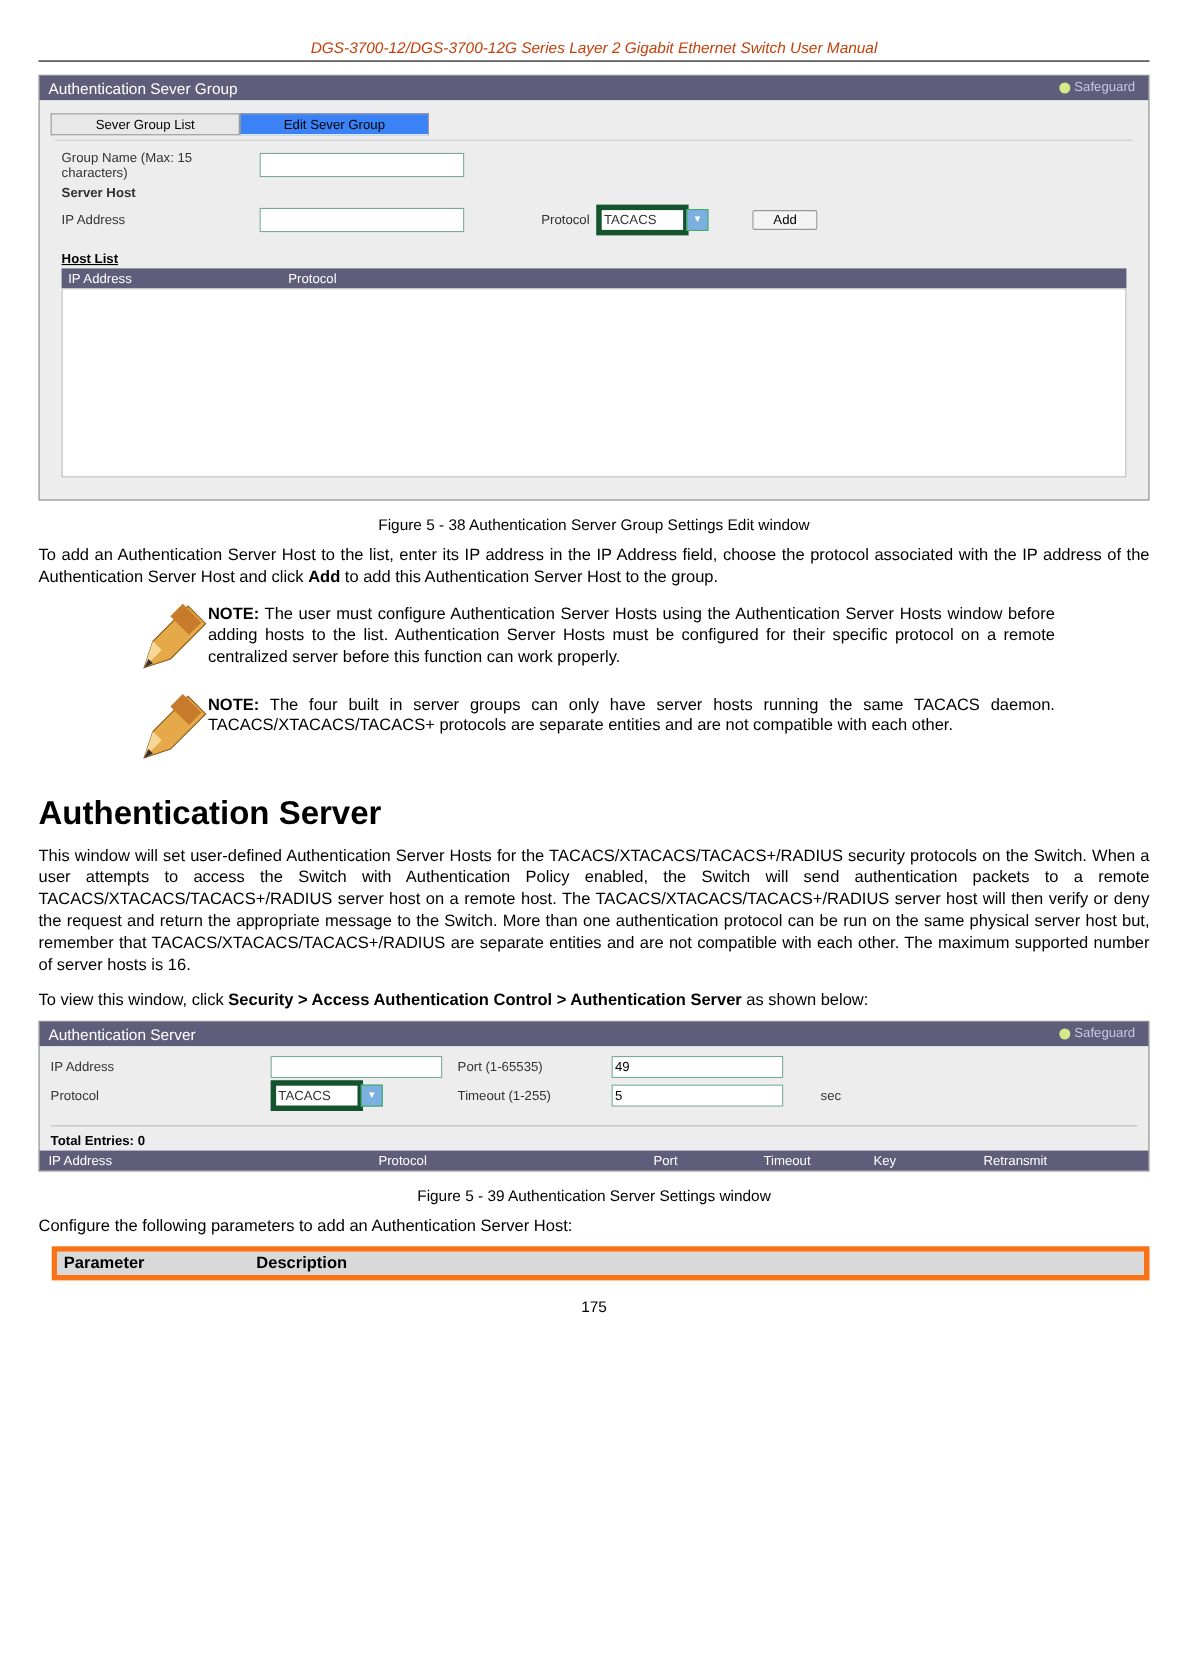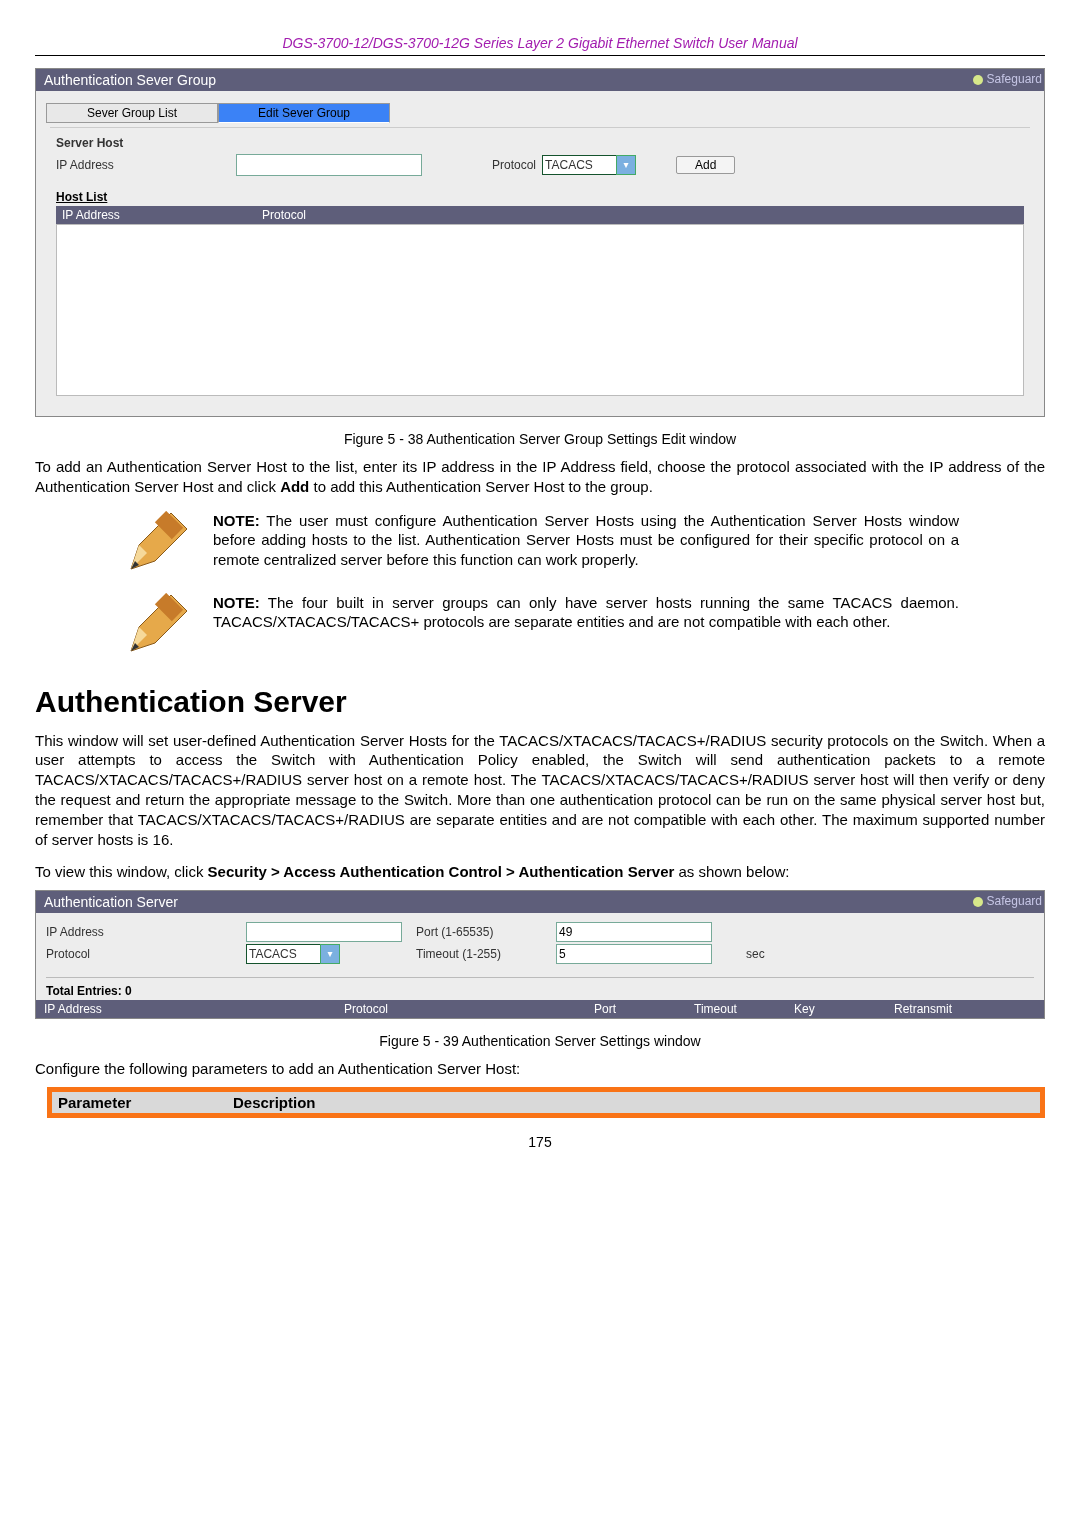--- a/index.html
+++ b/index.html
@@ -4,7 +4,7 @@
 <style>
 body { margin:0; background:#fff; font-family: Arial, Helvetica, sans-serif; color:#000; font-size:14px; }
 .page { width:1010px; margin:0 auto; padding:35px 35px 20px 35px; }
-.hdr-title { text-align:center; font-style:italic; color:#a21caf; font-size:14px; margin-bottom:4px; }
+.hdr-title { text-align:center; font-style:italic; color:#c2410c; font-size:14px; margin-bottom:4px; }
 .hdr-line { border-top:1px solid #000; margin-bottom:12px; }
 .panel { border:1px solid #888; background:#ededed; position:relative; }
 .panel-title { background:#5e5e7a; color:#fff; font-size:14px; padding:3px 8px; display:flex; align-items:center; }

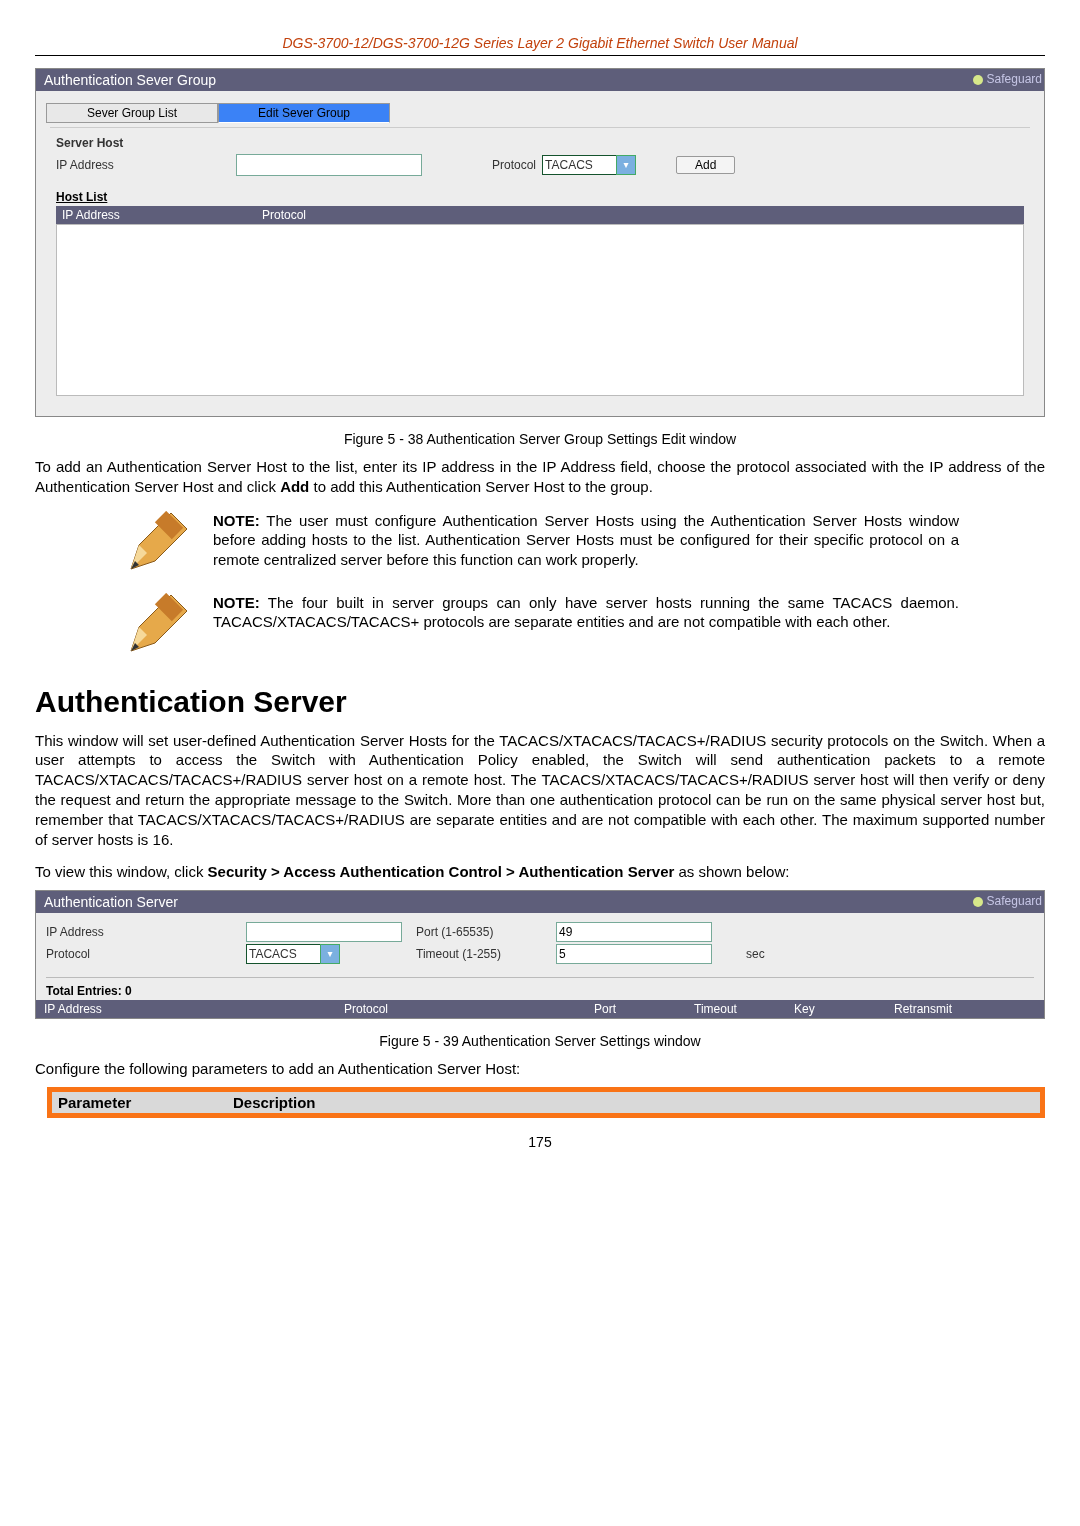--- a/index.html
+++ b/index.html
@@ -8,7 +8,7 @@
 .hdr-line { border-top:1px solid #000; margin-bottom:12px; }
 .panel { border:1px solid #888; background:#ededed; position:relative; }
 .panel-title { background:#5e5e7a; color:#fff; font-size:14px; padding:3px 8px; display:flex; align-items:center; }
-.safeguard { position:absolute; right:2px; top:3px; color:#c6c6e6; font-size:12px; }
+.safeguard { position:absolute; right:12px; top:3px; color:#c6c6e6; font-size:12px; }
 .safeguard-icon { display:inline-block; width:10px; height:10px; border-radius:50%; background:#d7e88a; margin-right:4px; vertical-align:middle; }
 .tabs-row { display:flex; padding:12px 10px 4px 10px; gap:0; }
 .tabbtn { background:#e8e8e8; border:1px solid #999; font-size:12px; padding:2px 0; width:170px; text-align:center; }

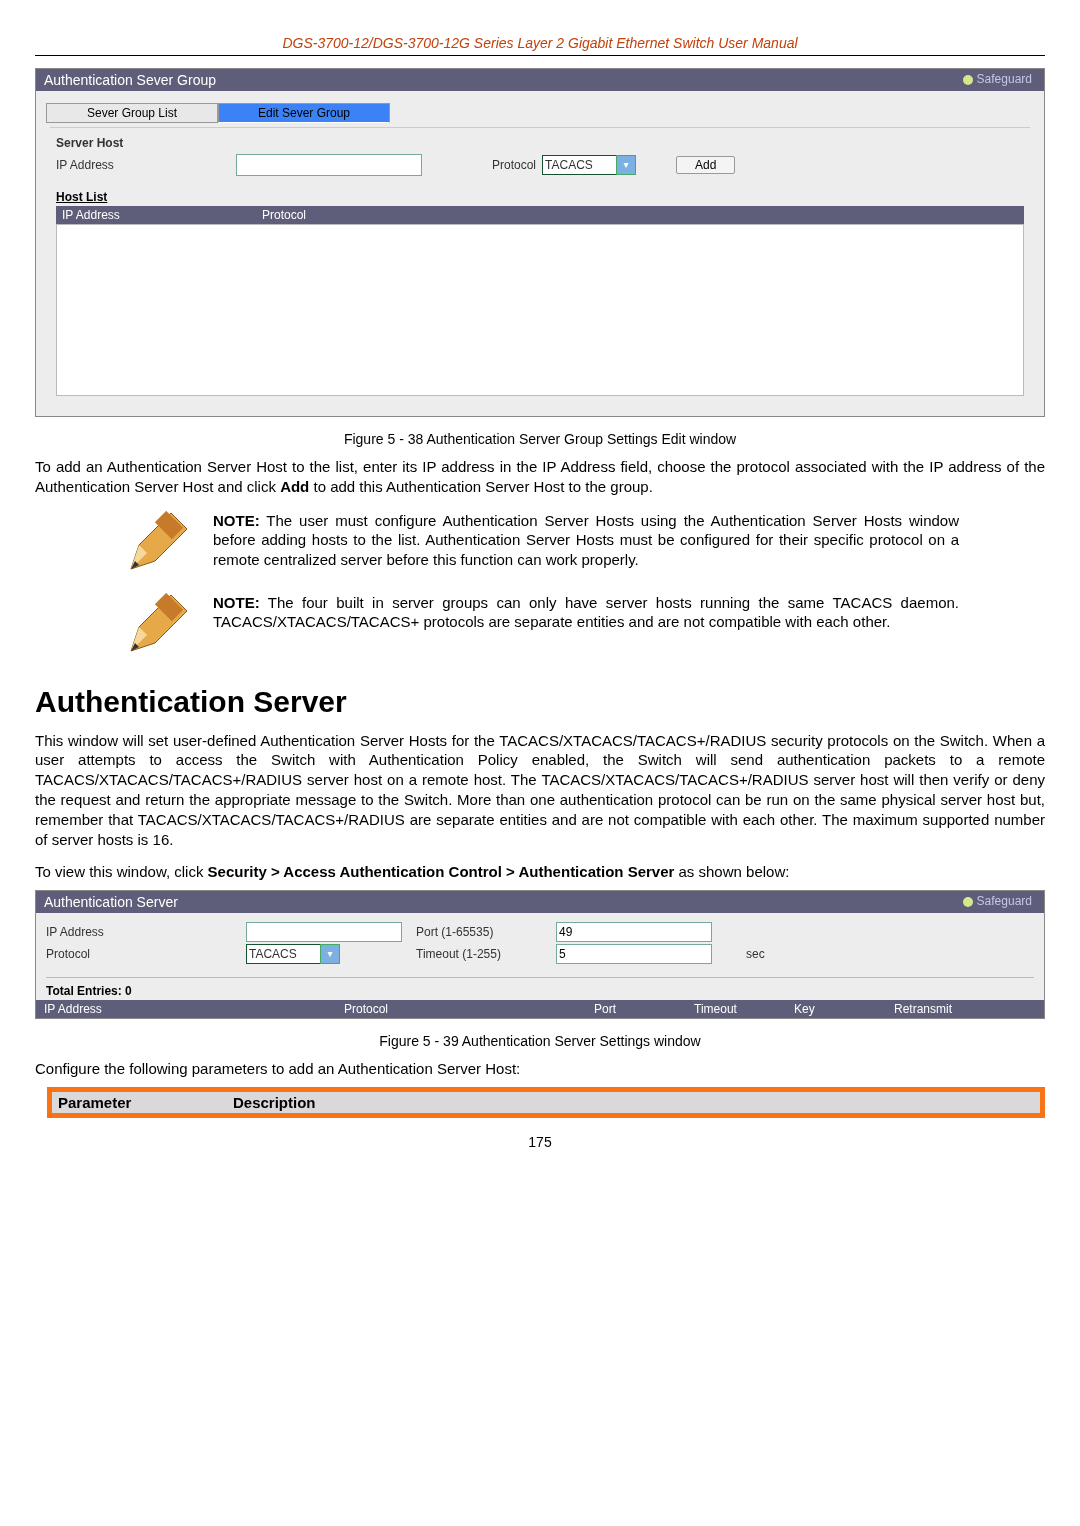--- a/index.html
+++ b/index.html
@@ -70,6 +70,10 @@
       <div class="tabbtn active">Edit Sever Group</div>
     </div>
     <div class="subpanel">
+      <div class="formrow">
+        <span class="lbl">Group Name  (Max: 15 characters)</span>
+        <input type="text" style="">
+      </div>
       <div class="formrow">
         <span class="lbl" style="font-weight:bold;">Server Host</span>
       </div>

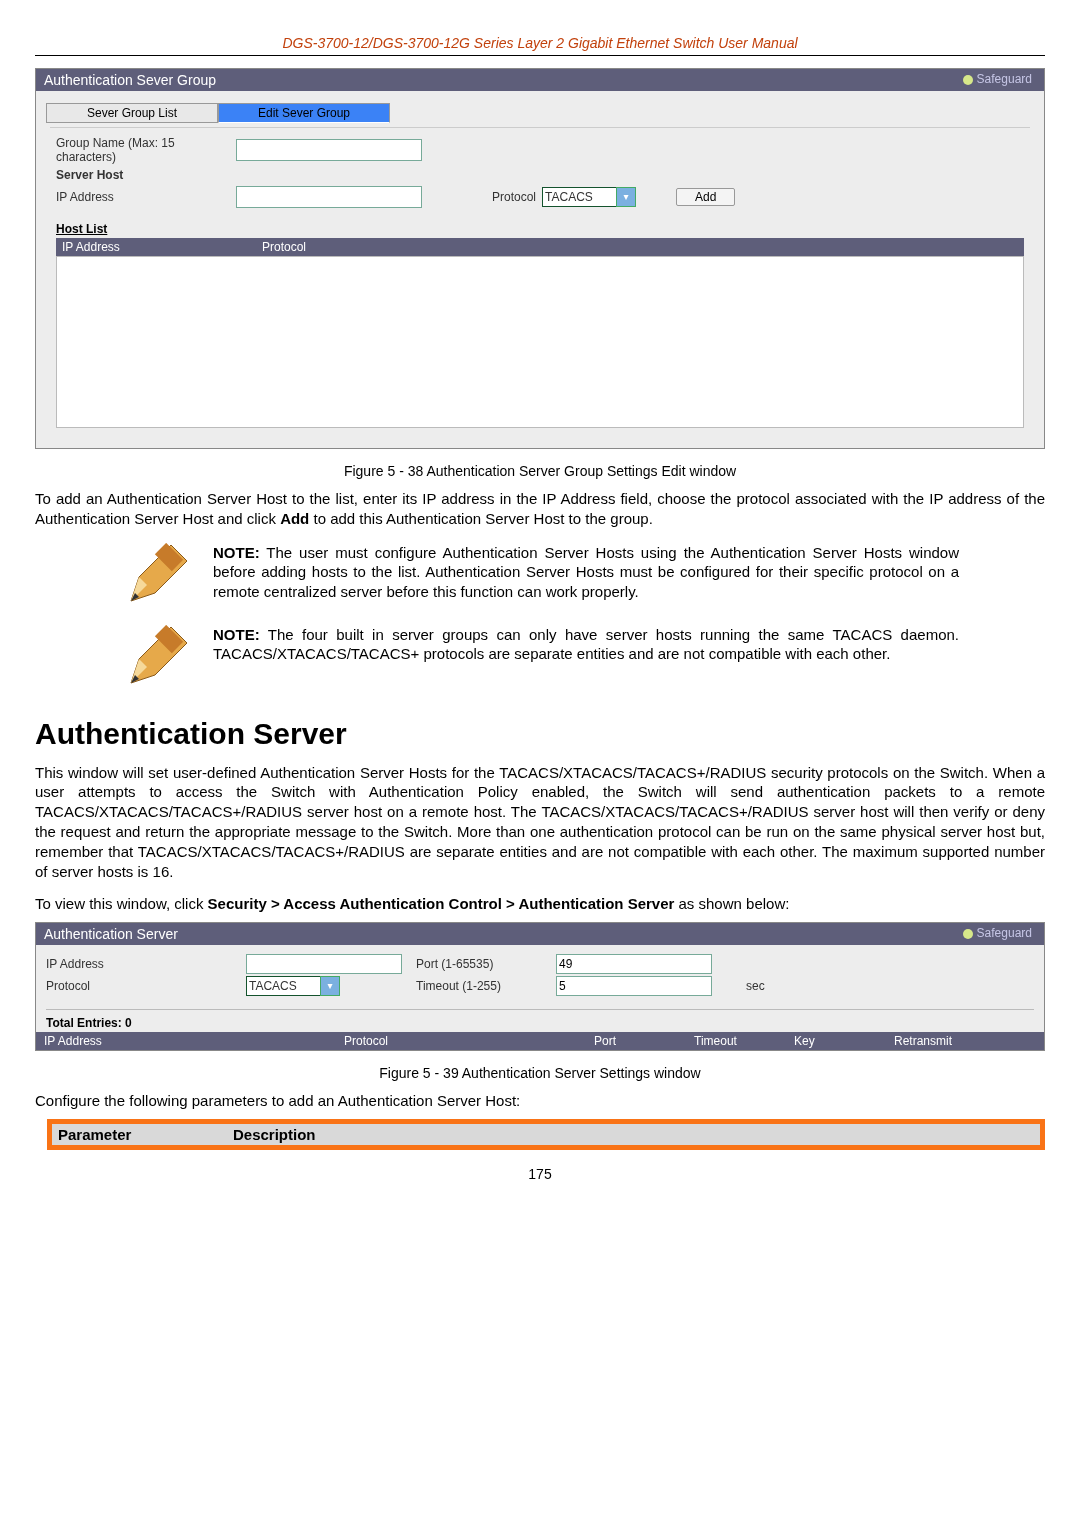--- a/index.html
+++ b/index.html
@@ -42,7 +42,7 @@
 .grid-row .c6 { text-align:right; flex:1; }
 .txtin { width:150px; height:18px; border:1px solid #7a9; font-size:12px; padding:0 2px; }
 .selwrap { display:inline-flex; align-items:center; }
-.selbox { width:70px; height:18px; border:1px solid #14532d; background:#fff; font-size:12px; padding:0 2px; display:inline-block; line-height:18px; }
+.selbox { width:70px; height:18px; border:5px solid #14532d; background:#fff; font-size:12px; padding:0 2px; display:inline-block; line-height:18px; }
 .applybtn { background:#f4f4f4; border:1px solid #999; font-size:12px; padding:1px 22px; border-radius:2px; }
 .sep { border-top:1px solid #bbb; margin:6px 10px; }
 .totals { font-size:12px; font-weight:bold; padding:0 10px 2px 10px; }

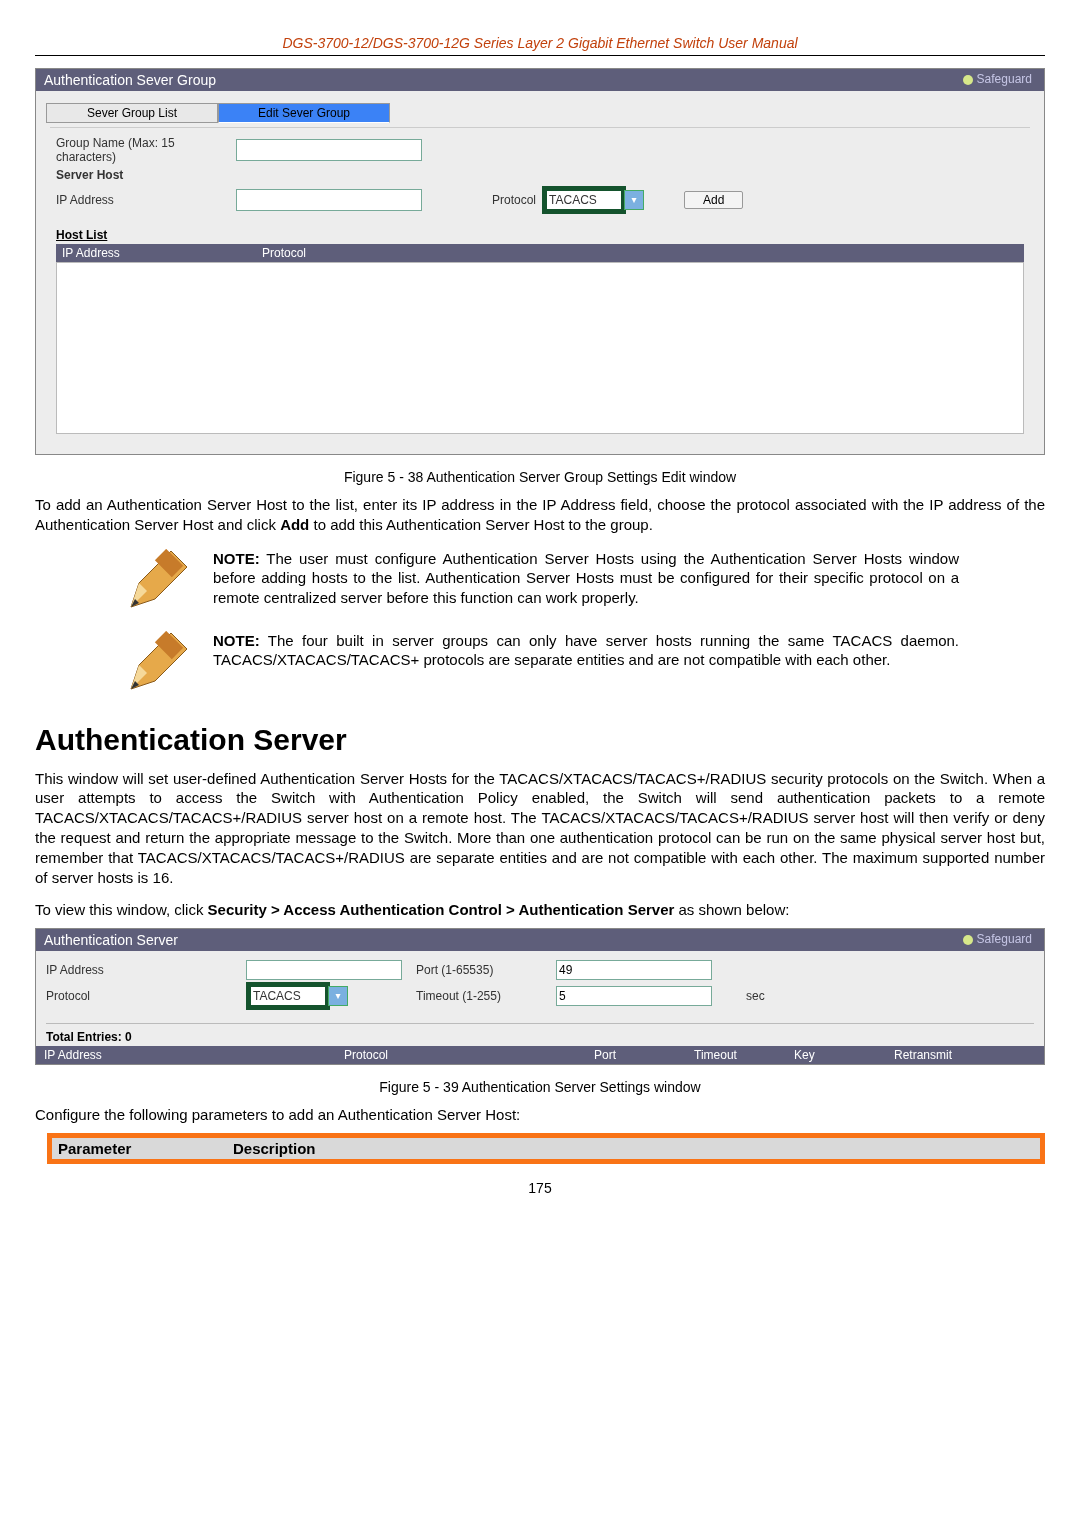--- a/index.html
+++ b/index.html
@@ -26,7 +26,7 @@
 .hostlist-body { background:#fff; border:1px solid #bbb; height:170px; }
 .figcap { text-align:center; font-weight:normal; font-size:14px; margin:14px 0 10px; }
 .bodytext { font-size:15px; text-align:justify; margin:0 0 14px 0; line-height:1.32; }
-.note-block { display:flex; gap:24px; margin:10px 86px 14px 86px; }
+.note-block { display:flex; margin:10px 86px 14px 86px; }
 .note-icon { width:68px; height:68px; flex:0 0 68px; }
 .note-icon svg { width:68px; height:68px; }
 .note-text { font-size:15px; text-align:justify; line-height:1.32; }

